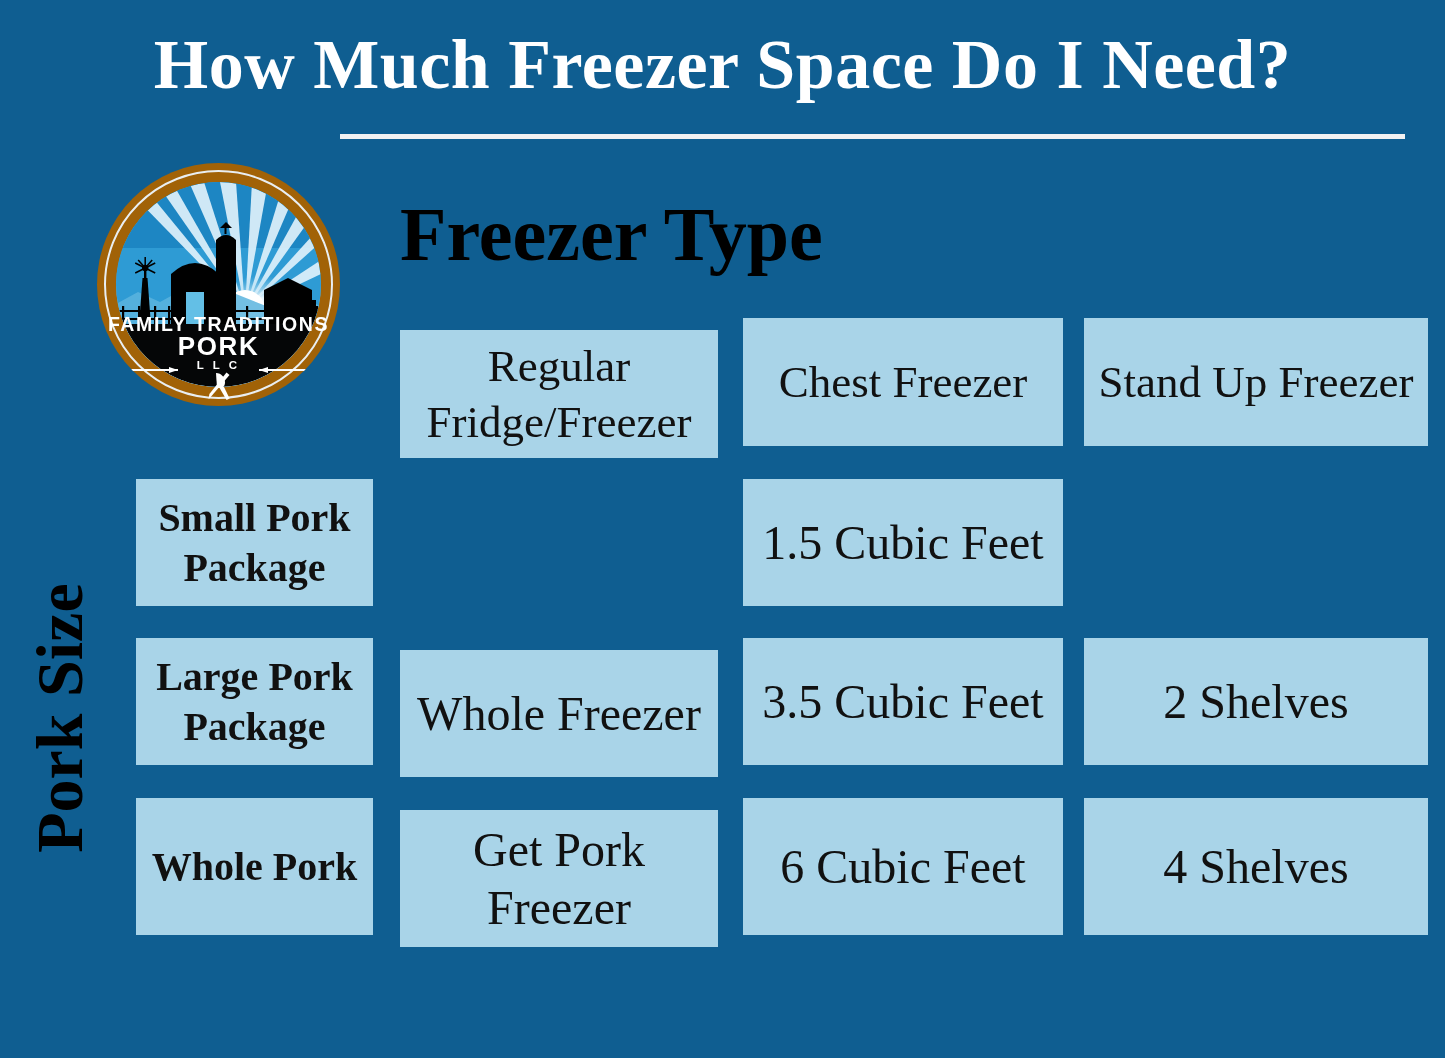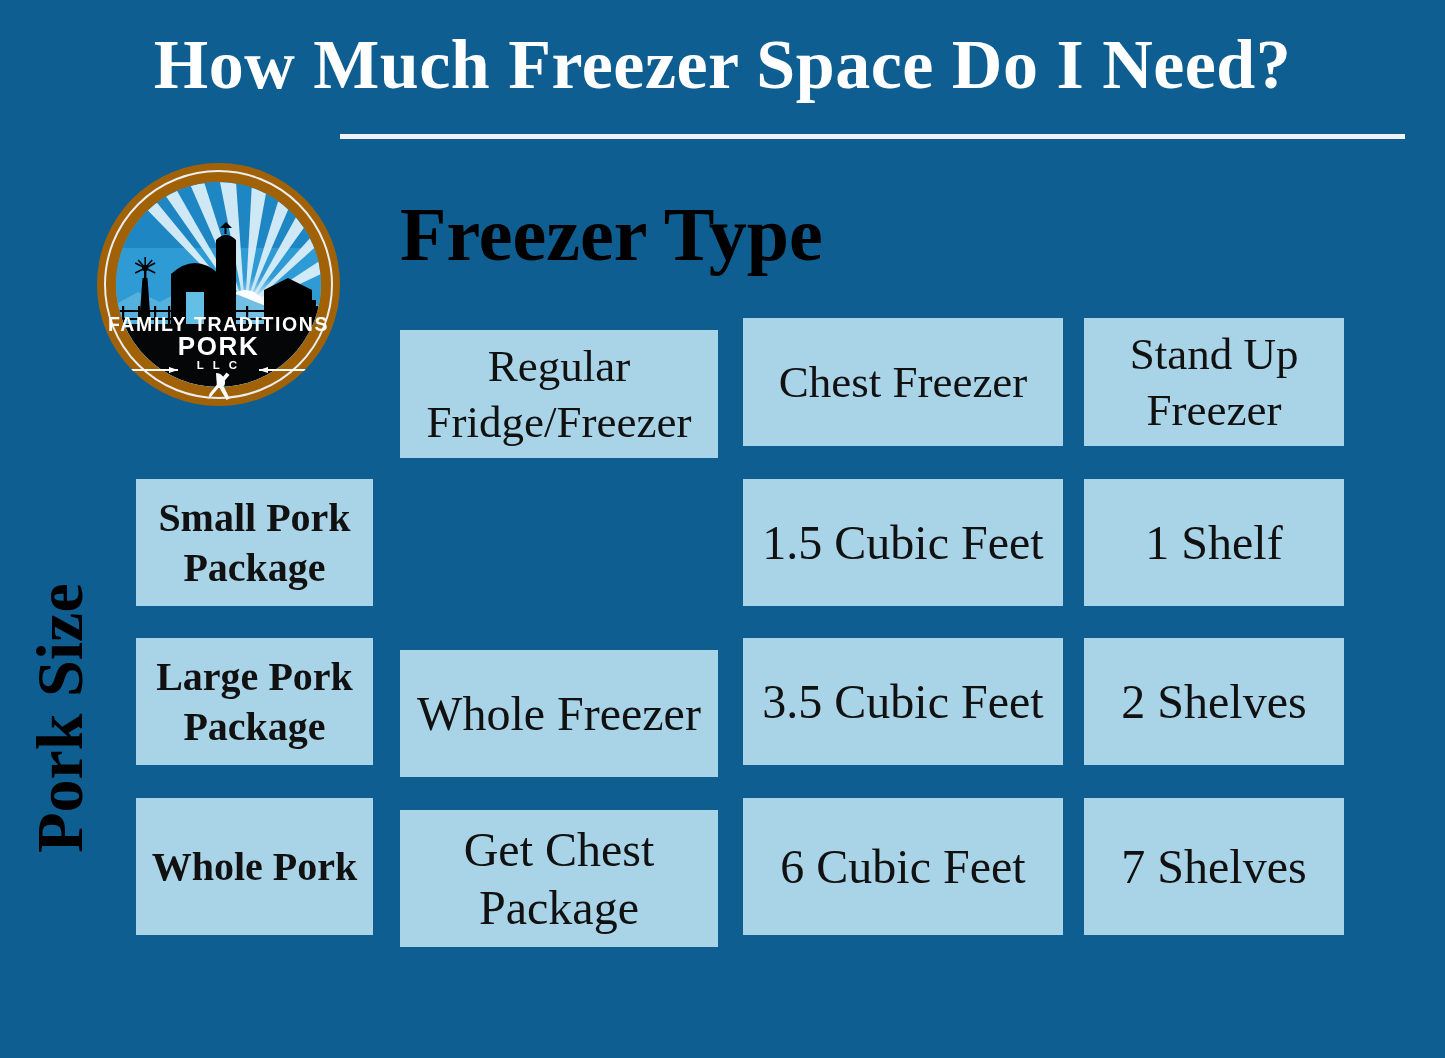--- a/index.html
+++ b/index.html
@@ -199,7 +199,7 @@
   .c0 { left: 136px; width: 237px; }
   .c1 { left: 400px; width: 318px; margin-top: 12px; }
   .c2 { left: 743px; width: 320px; }
-  .c3 { left: 1084px; width: 260px; }
+  .c3 { left: 1084px; width: 344px; }
 
   
   .r0 { top: 318px; height: 128px; }

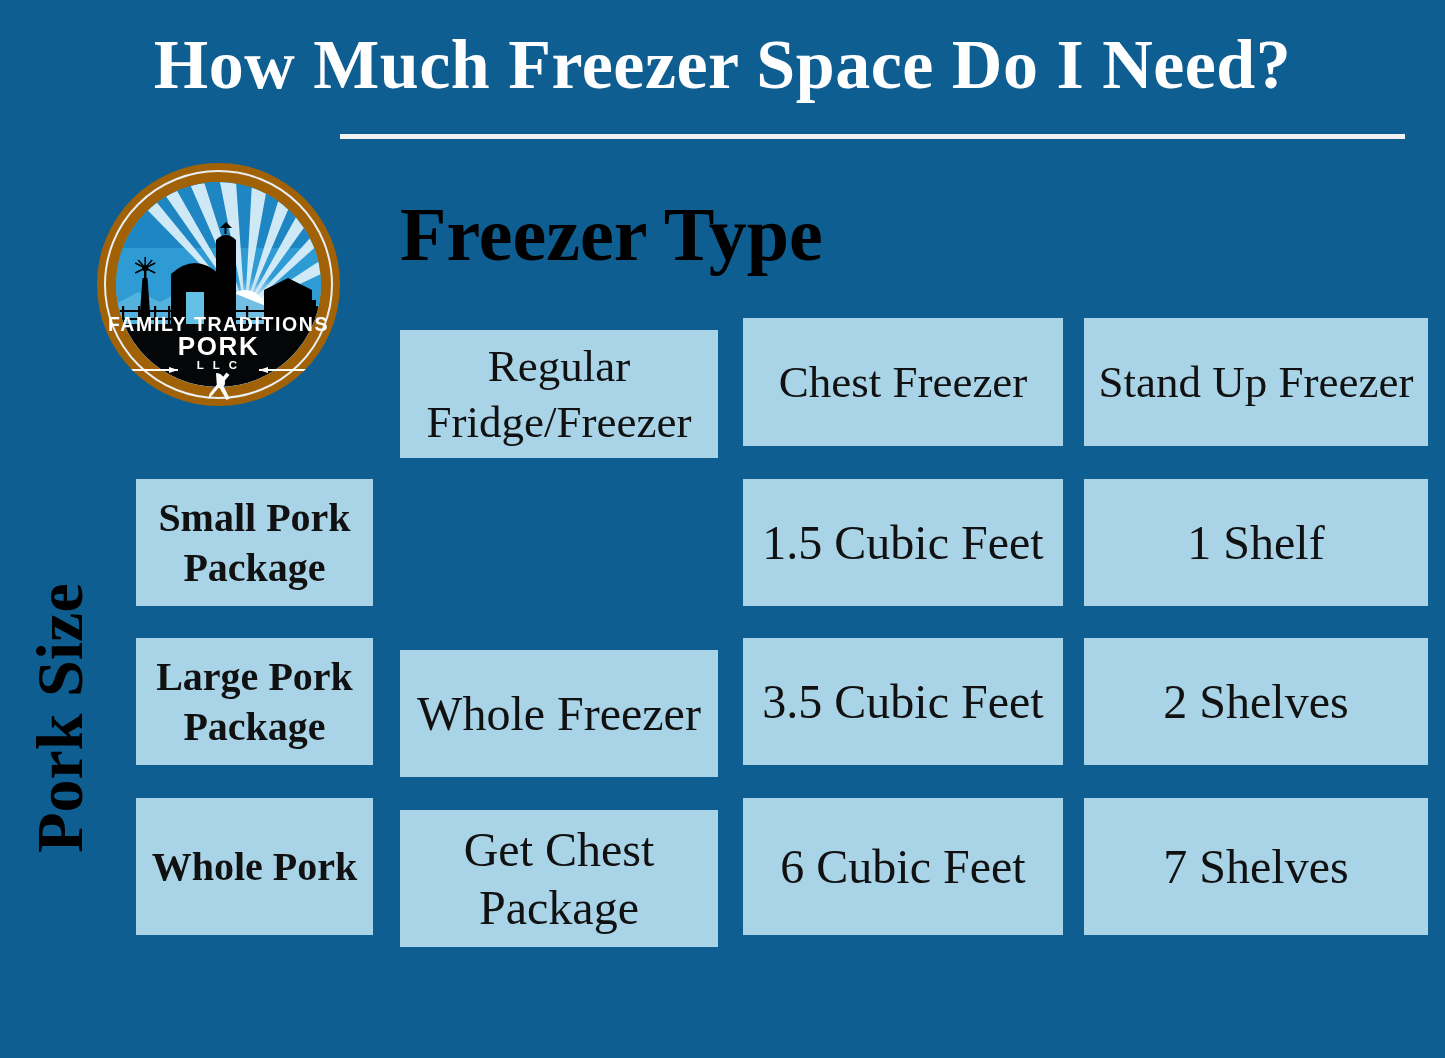--- a/index.html
+++ b/index.html
@@ -347,9 +347,6 @@
   <div class="cell data-cell c2 r1">
     <span class="cell-text">1.5 Cubic Feet</span>
   </div>
-  <div class="cell data-cell c3 r1">
-    <span class="cell-text">1 Shelf</span>
-  </div>
 
   <div class="cell rowlabel c0 r2">
     <span class="cell-text">Large Pork Package</span>

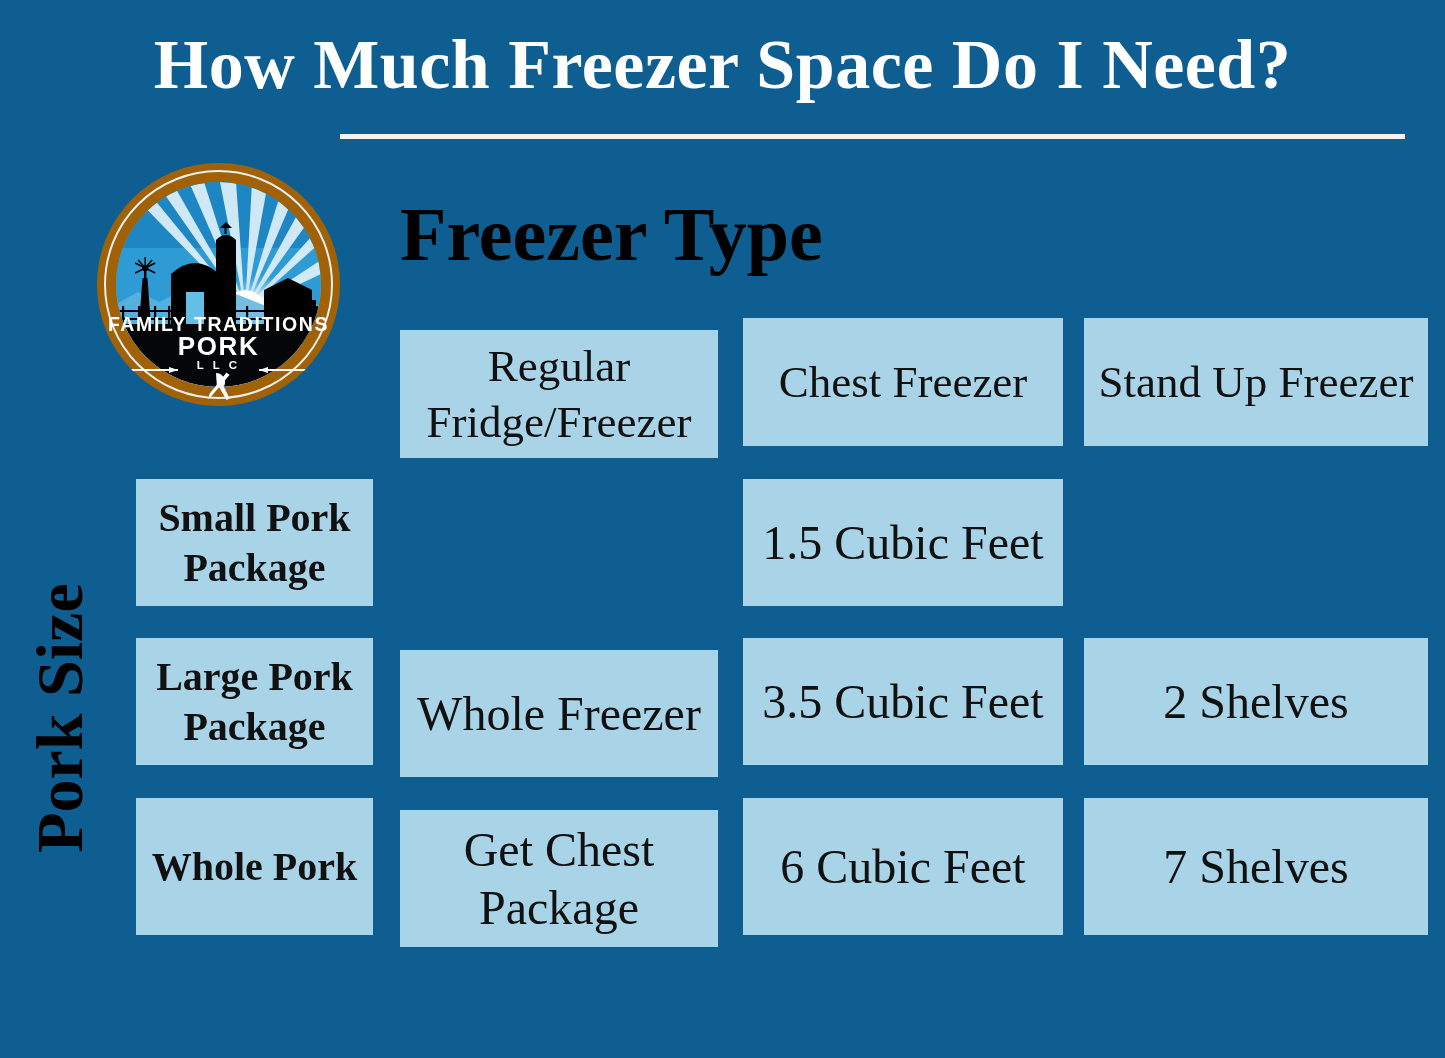--- a/index.html
+++ b/index.html
@@ -365,7 +365,7 @@
     <span class="cell-text">Whole Pork</span>
   </div>
   <div class="cell data-cell c1 r3">
-    <span class="cell-text">Get Chest Package</span>
+    <span class="cell-text">Get Pork Freezer</span>
   </div>
   <div class="cell data-cell c2 r3">
     <span class="cell-text">6 Cubic Feet</span>

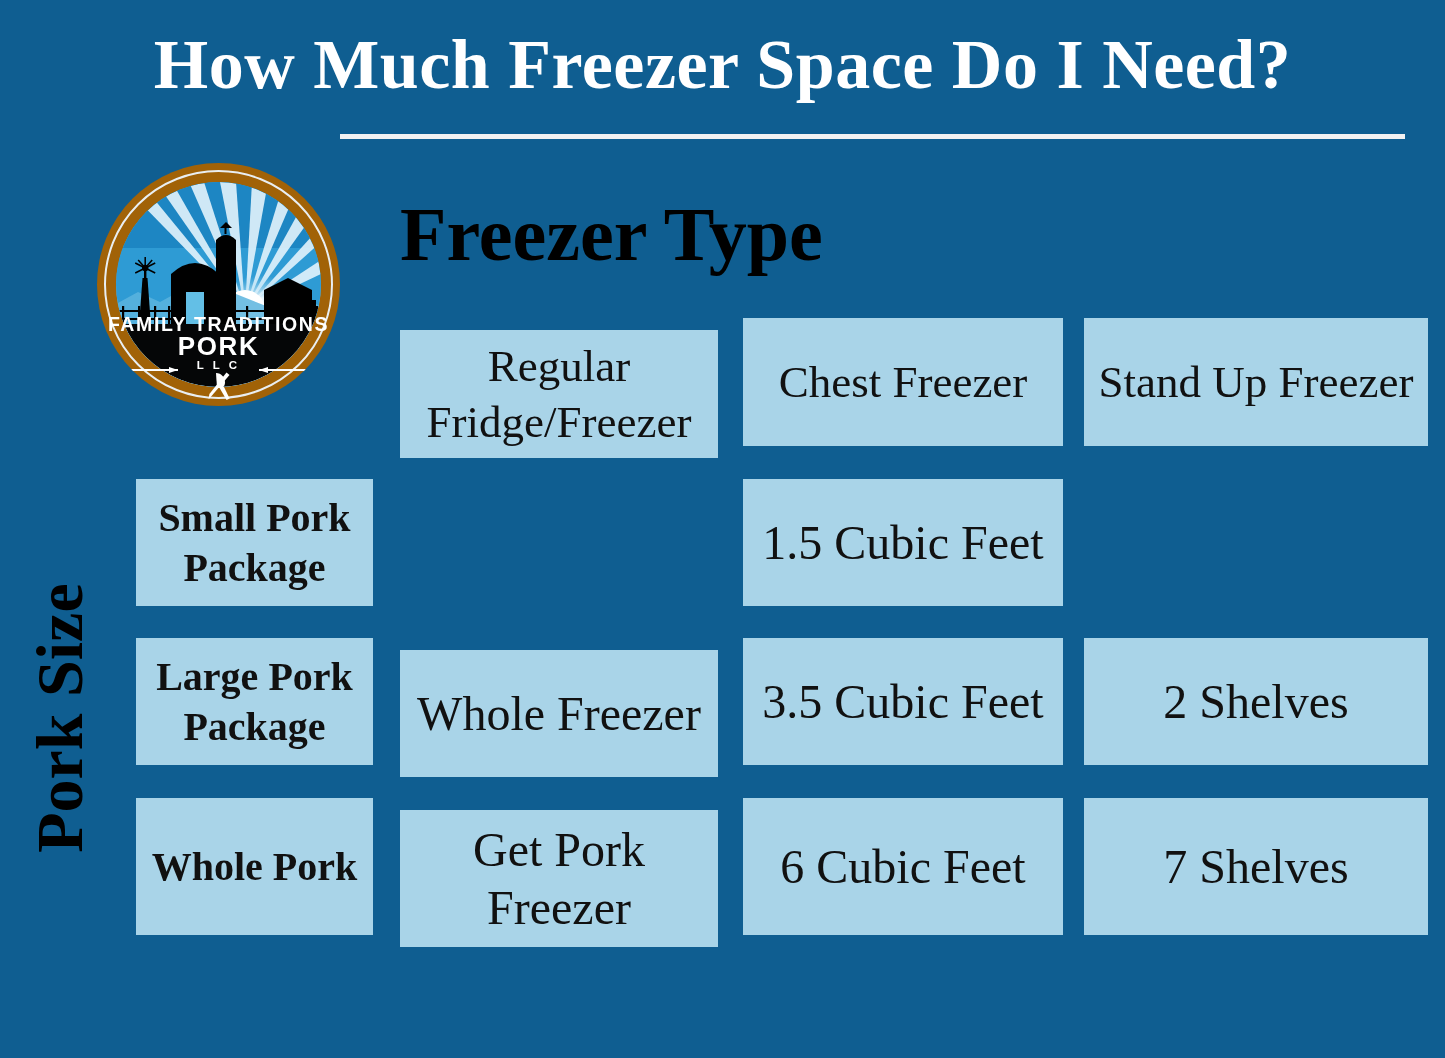--- a/index.html
+++ b/index.html
@@ -371,7 +371,7 @@
     <span class="cell-text">6 Cubic Feet</span>
   </div>
   <div class="cell data-cell c3 r3">
-    <span class="cell-text">7 Shelves</span>
+    <span class="cell-text">4 Shelves</span>
   </div>
 
 </div>

